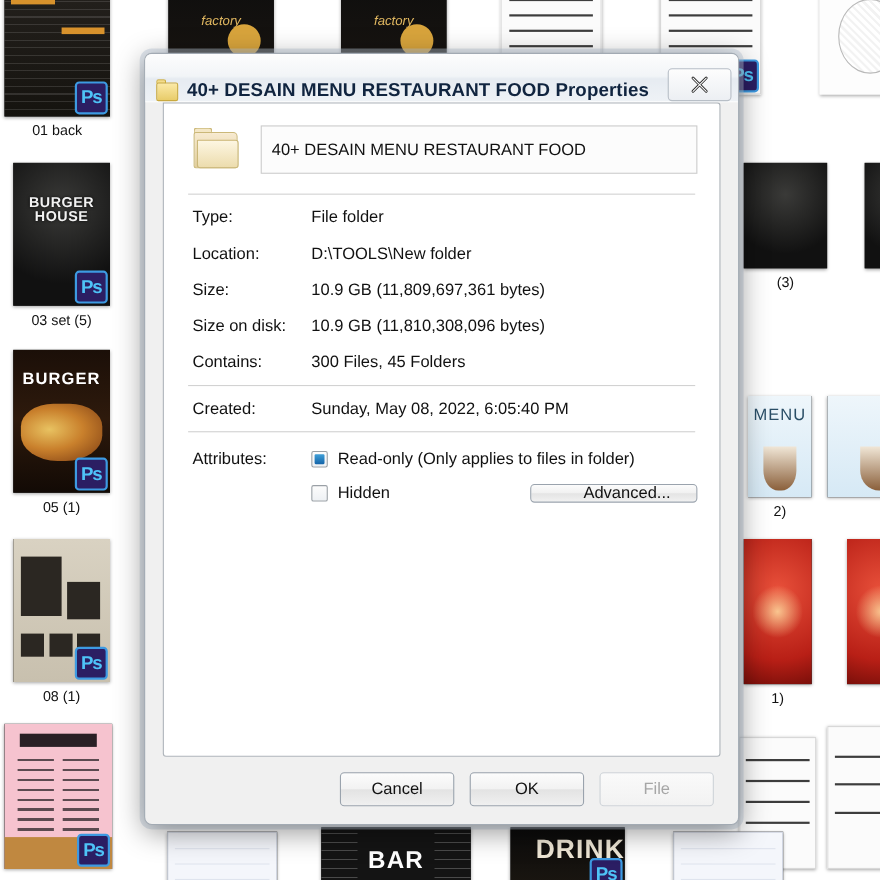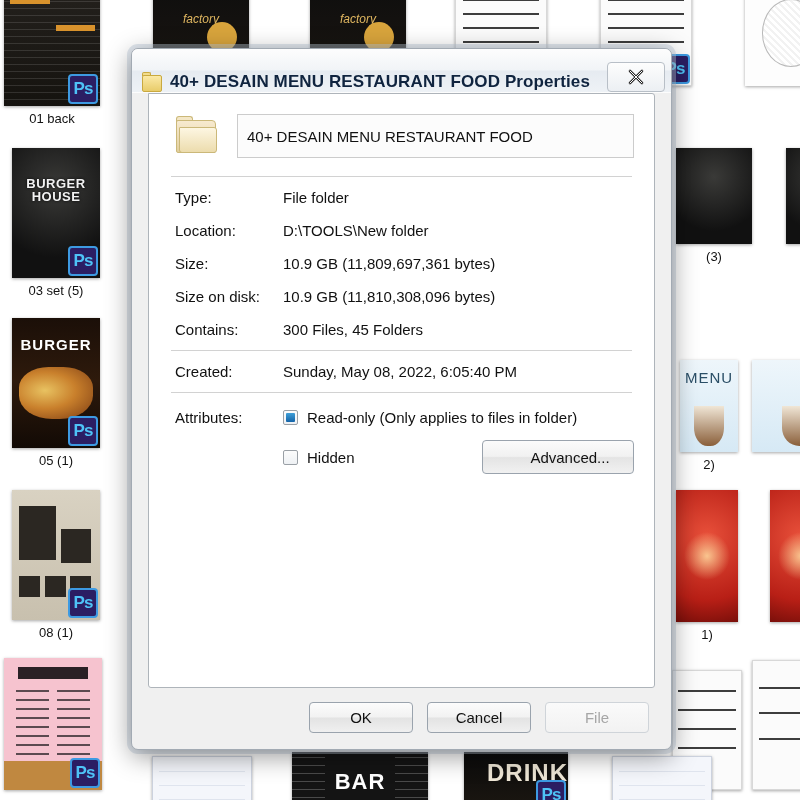--- a/index.html
+++ b/index.html
@@ -435,7 +435,7 @@
   .adv-btn {
     margin-left: auto;
     min-width: 152px;
-    height: 34px;
+    height: 17px;
     border: 1px solid #9aa3ad;
     border-radius: 4px;
     background: linear-gradient(#fbfbfb 0%, #f1f1f1 48%, #e4e4e4 52%, #f1f1f1 100%);

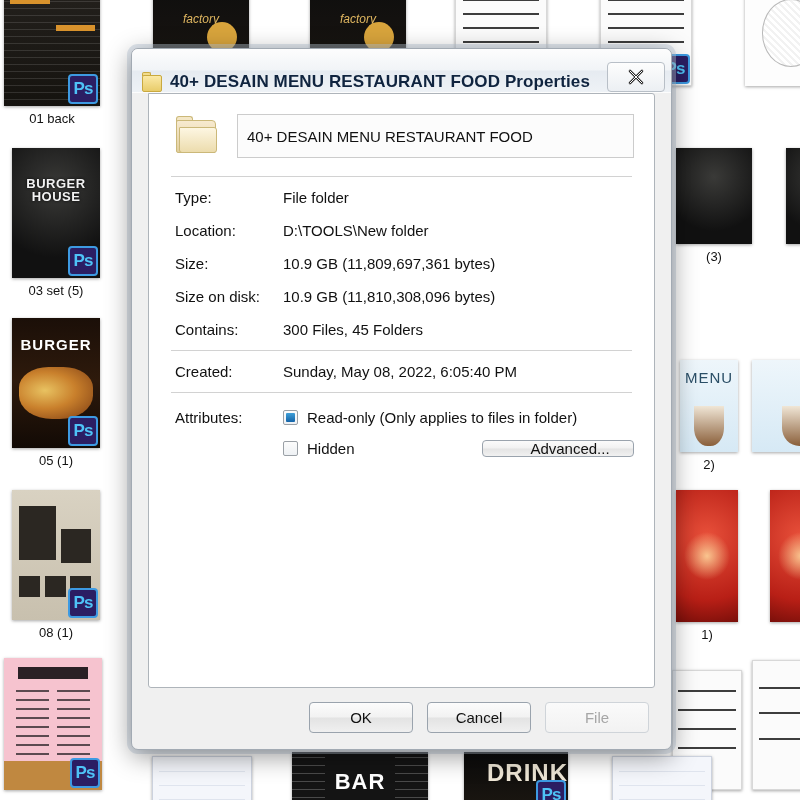--- a/index.html
+++ b/index.html
@@ -761,8 +761,8 @@
   </div>
 
   <div class="dlg-footer">
+    <div class="btn">Cancel</div>
     <div class="btn">OK</div>
-    <div class="btn">Cancel</div>
     <div class="btn disabled">File</div>
   </div>
 

